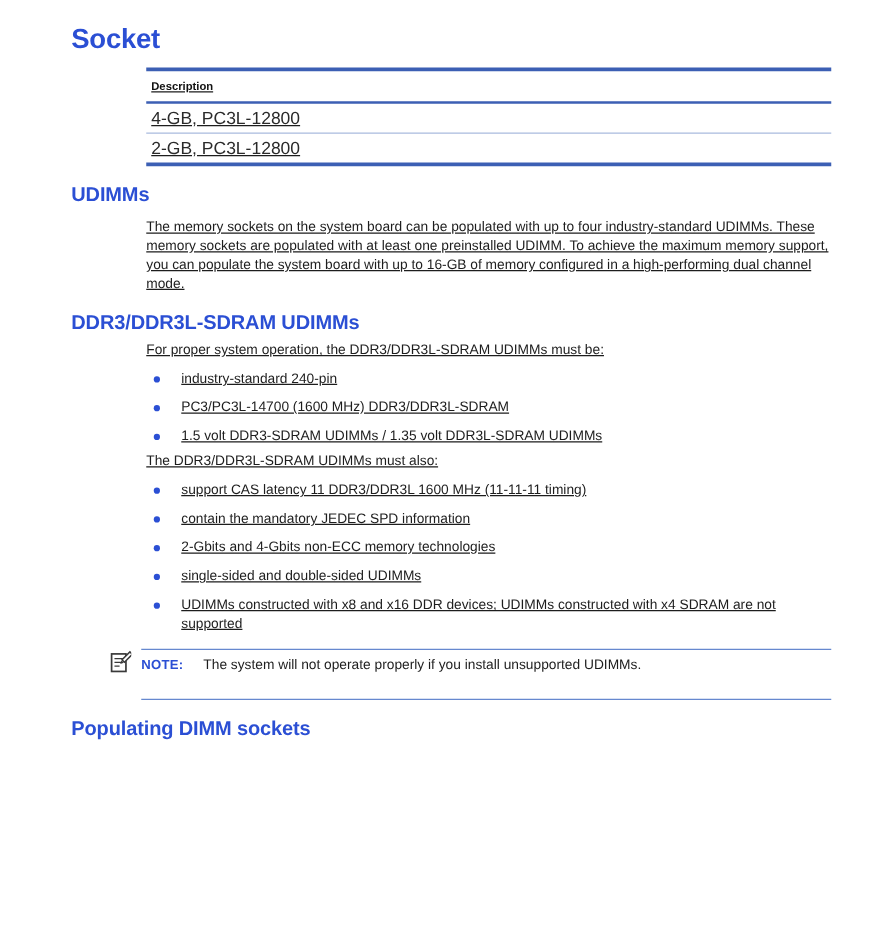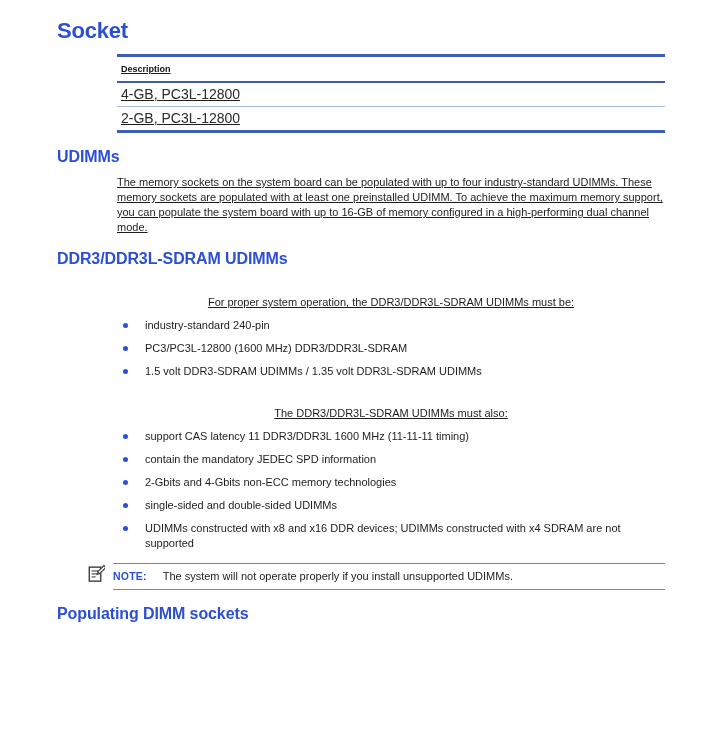--- a/index.html
+++ b/index.html
@@ -85,7 +85,7 @@
     border-radius:50%;
     background:var(--bullet, #2b4fd4);
   }
-  .list-intro { margin-top:27px;text-align:center; }
+  .list-intro { margin-top:5px; }
   .note {
     display:flex;
     align-items:flex-start;

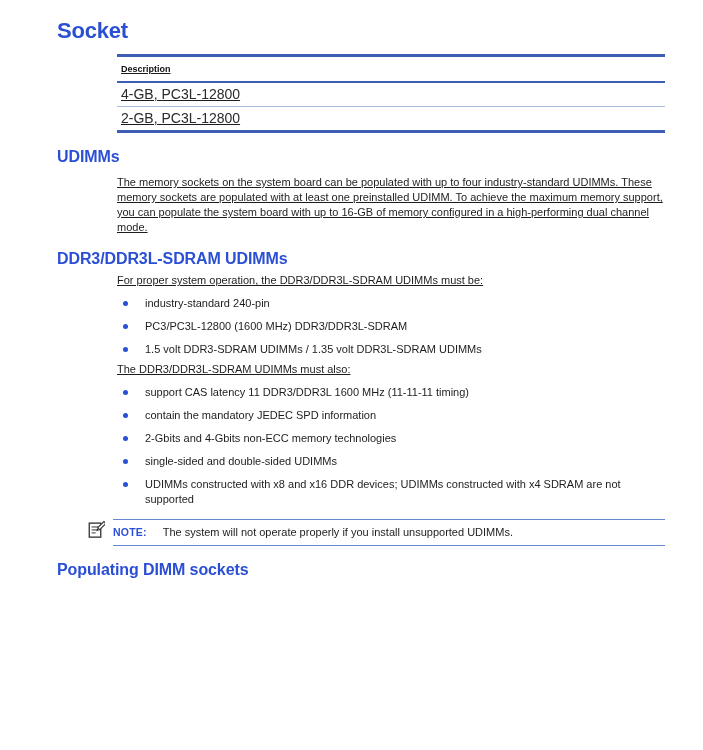--- a/index.html
+++ b/index.html
@@ -67,6 +67,7 @@
     list-style:none;
     margin:0 38px 0 117px;
     padding:0;
+    text-decoration:underline;
   }
   li {
     position:relative;

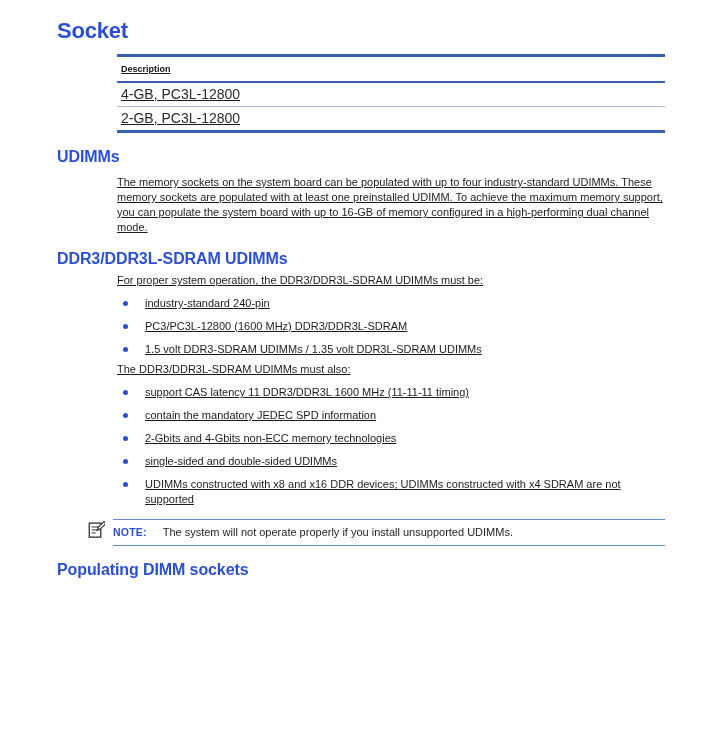--- a/index.html
+++ b/index.html
@@ -148,7 +148,7 @@
   <p class="indent list-intro">For proper system operation, the DDR3/DDR3L-SDRAM UDIMMs must be:</p>
   <ul>
     <li>industry-standard 240-pin</li>
-    <li>PC3/PC3L-12800 (1600 MHz) DDR3/DDR3L-SDRAM</li>
+    <li>PC3/PC3L-14700 (1600 MHz) DDR3/DDR3L-SDRAM</li>
     <li>1.5 volt DDR3-SDRAM UDIMMs / 1.35 volt DDR3L-SDRAM UDIMMs</li>
   </ul>
 

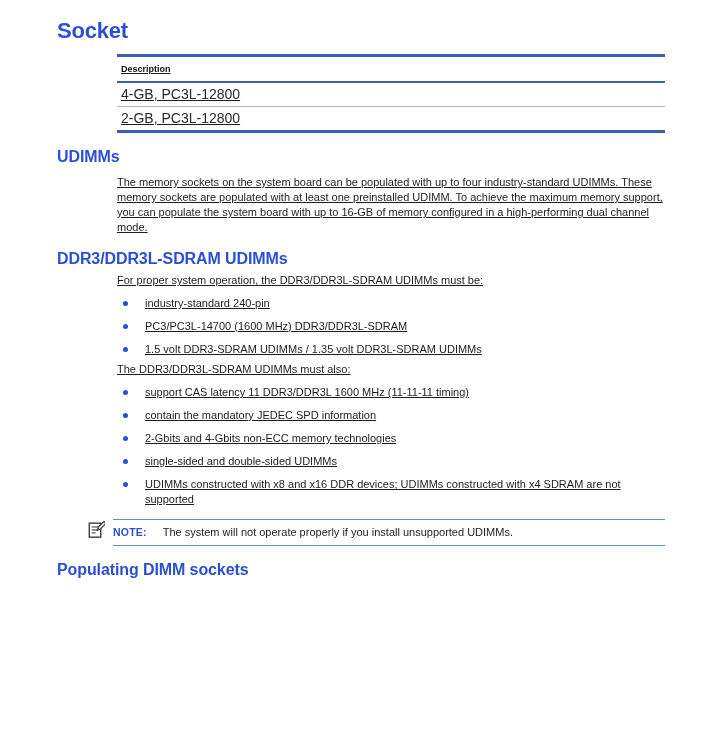--- a/index.html
+++ b/index.html
@@ -102,7 +102,7 @@
     margin-left:7px;
     border-top:1px solid var(--note-rule, #6688cf);
     border-bottom:1px solid var(--note-rule, #6688cf);
-    padding:5px 0 6px 0;
+    padding:5px 0 20px 0;
     font-size:11px;
     line-height:14px;
   }

